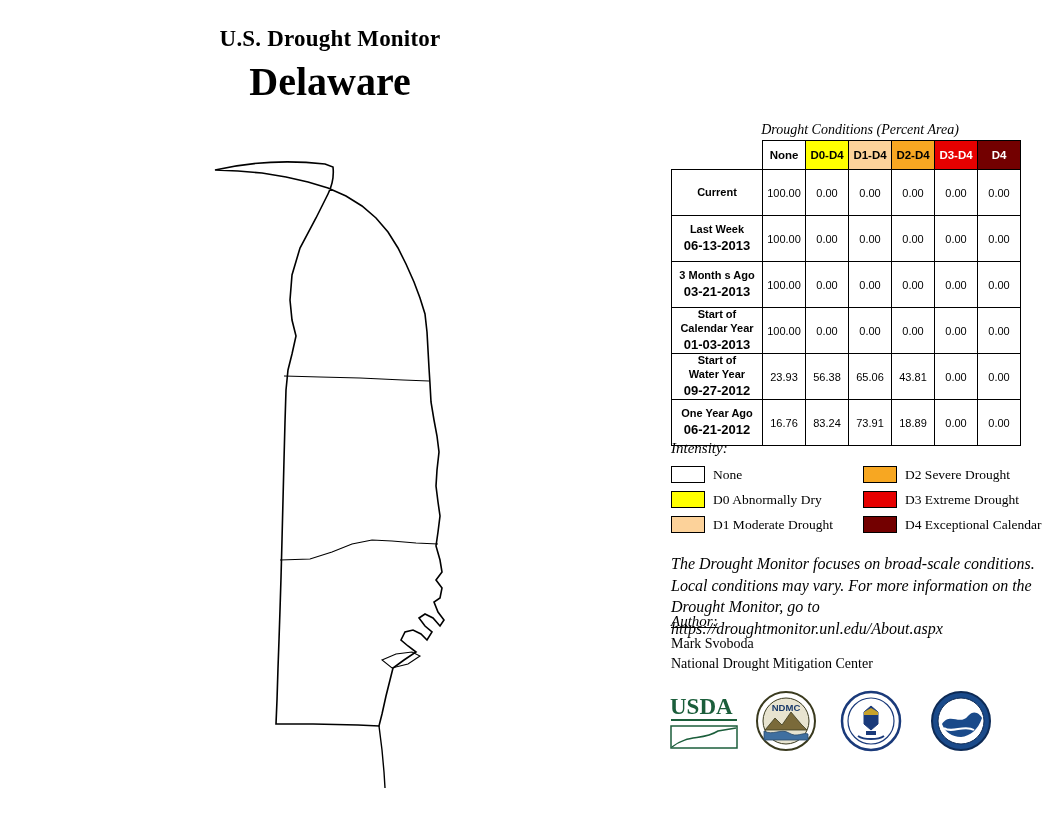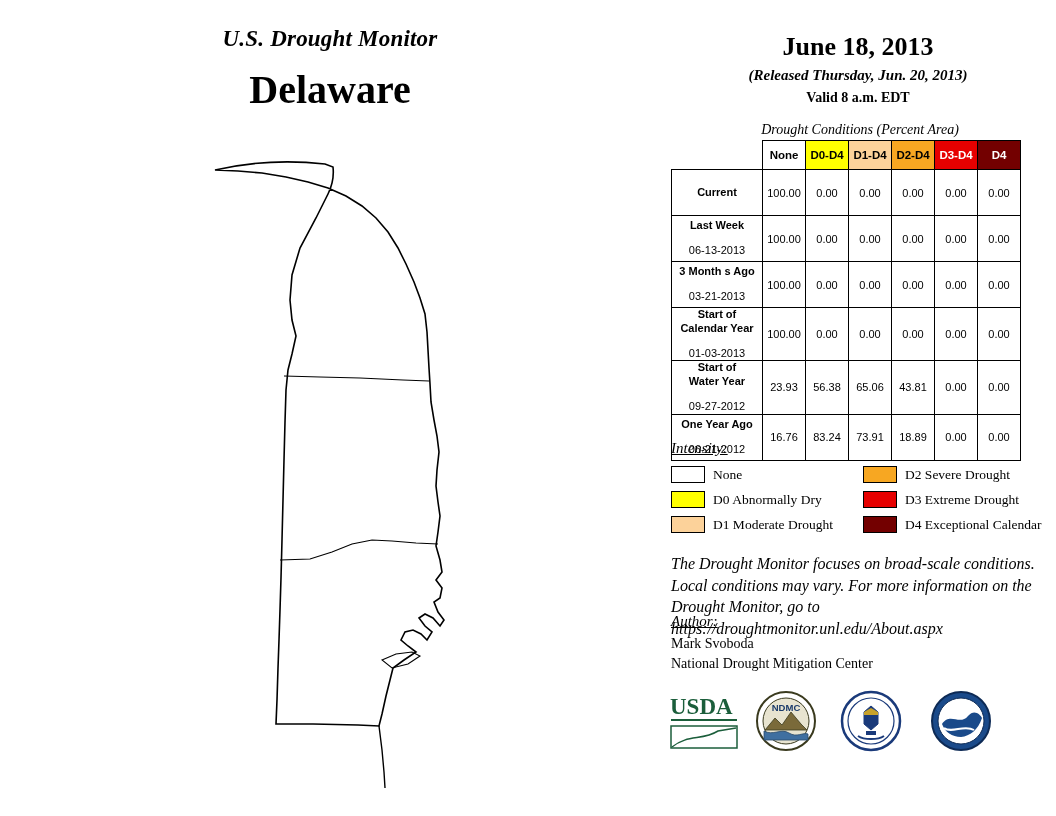--- a/index.html
+++ b/index.html
@@ -33,7 +33,6 @@
   }
   #map-title {
     font-family: "Liberation Serif", serif;
-    font-style: italic;
     font-weight: bold;
     font-size: 23px;
     letter-spacing: 0.2px;

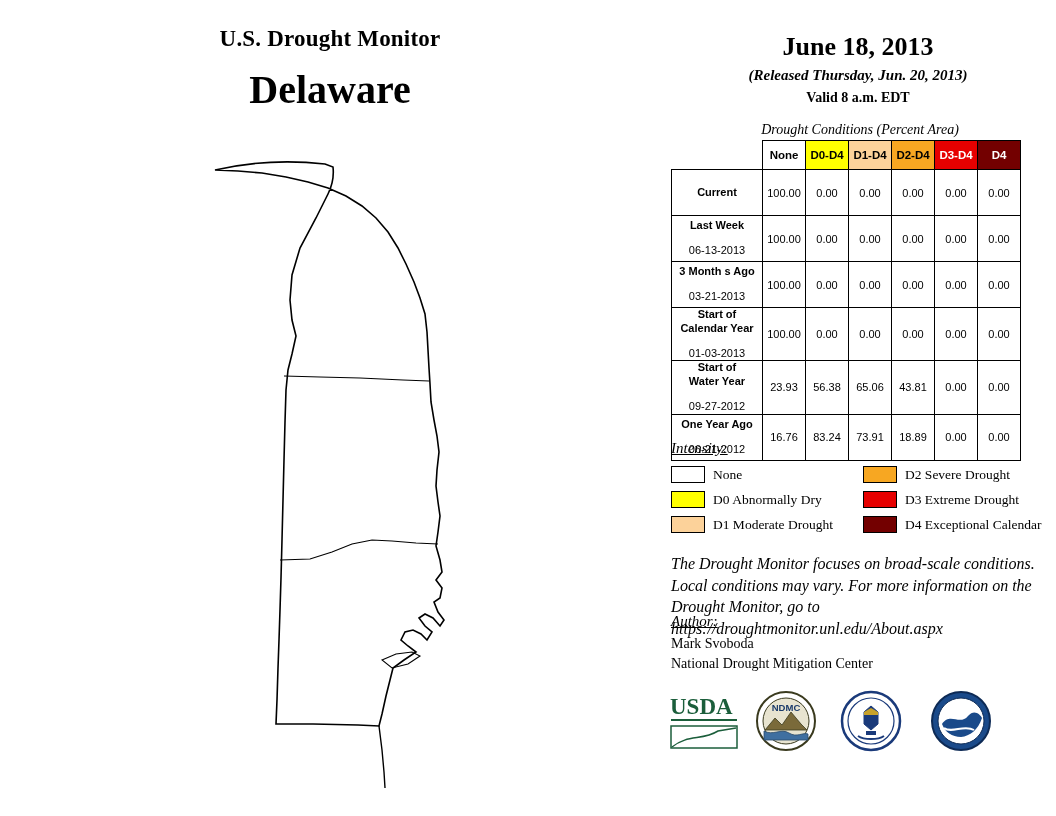--- a/index.html
+++ b/index.html
@@ -345,11 +345,6 @@
 
 <div id="right-panel">
 
-  <div id="date-block">
-    <div id="date-main">June 18, 2013</div>
-    <div id="date-released">(Released Thursday, Jun. 20, 2013)</div>
-    <div id="date-valid">Valid 8 a.m. EDT</div>
-  </div>
 
   <div id="table-caption">Drought Conditions (Percent Area)</div>
 

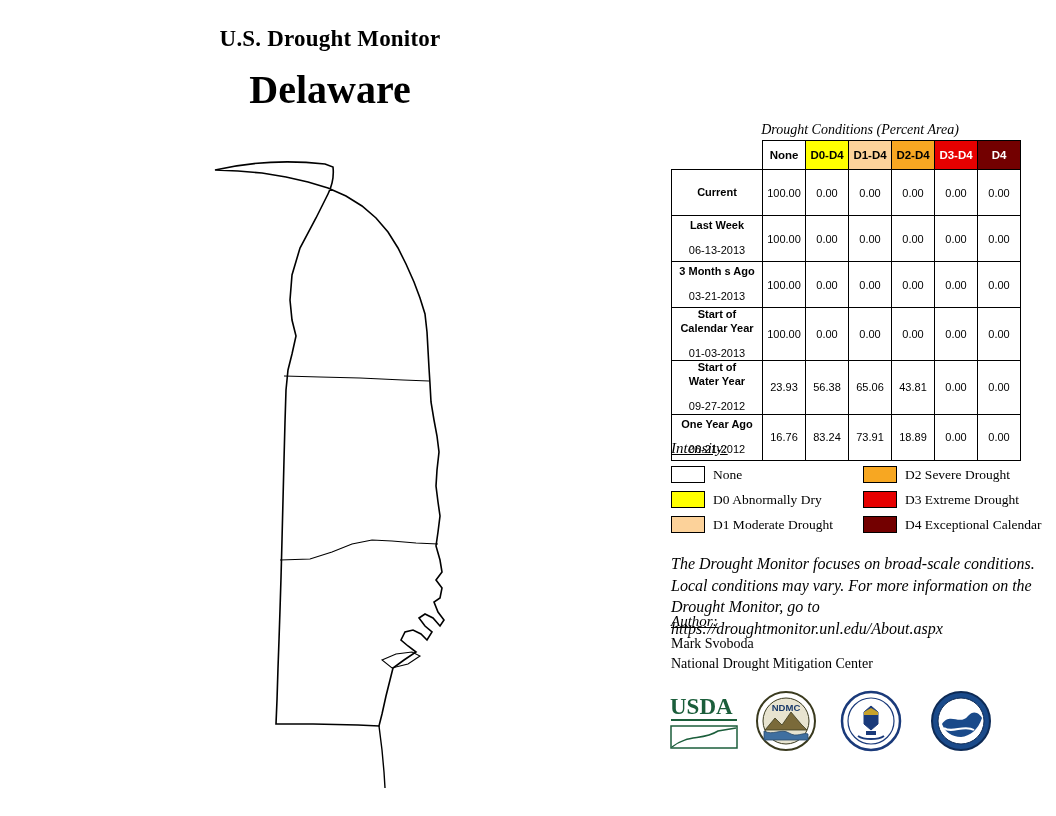--- a/index.html
+++ b/index.html
@@ -41,7 +41,7 @@
     font-family: "Liberation Serif", serif;
     font-weight: bold;
     font-size: 40px;
-    margin-top: 14px;
+    margin-top: 6px;
   }
   #map-area {
     position: absolute;

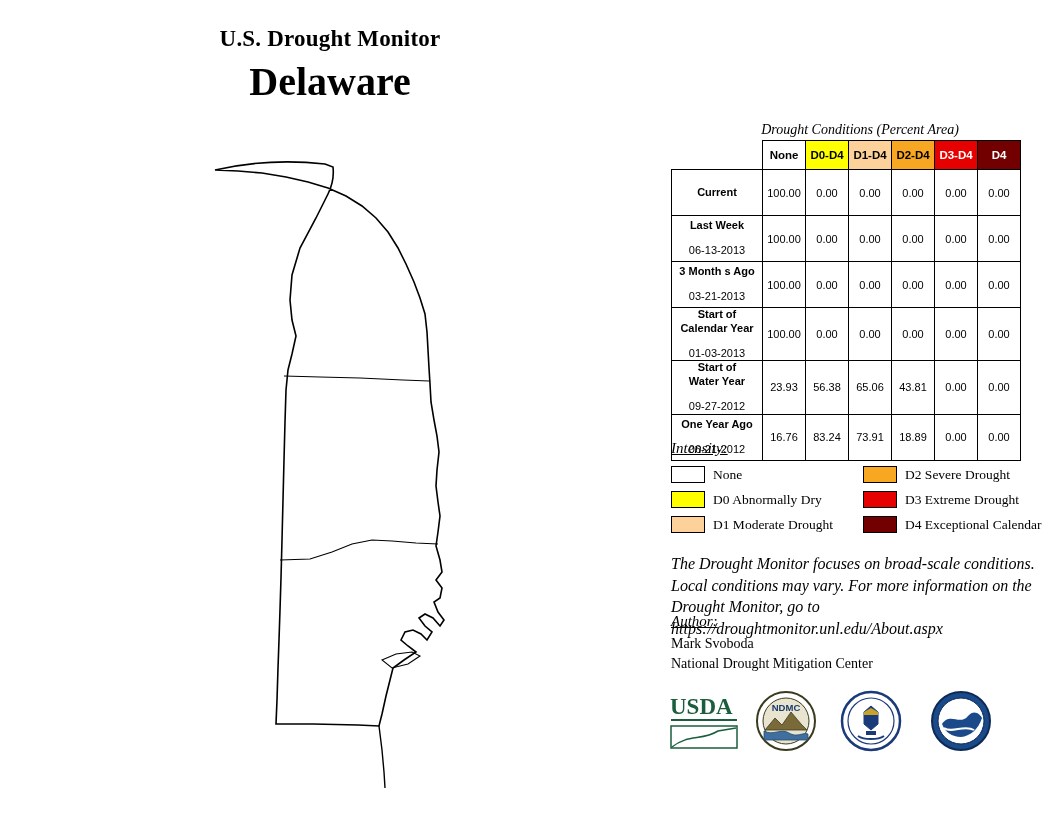--- a/index.html
+++ b/index.html
@@ -130,9 +130,9 @@
   }
   #stats-table tbody td.rowlabel .sub {
     display: block;
-    font-size: 11px;
-    font-weight: normal;
-    margin-top: 11px;
+    font-size: 13px;
+    font-weight: bold;
+    margin-top: 1px;
   }
   #stats-table tbody td.val {
     width: 42px;

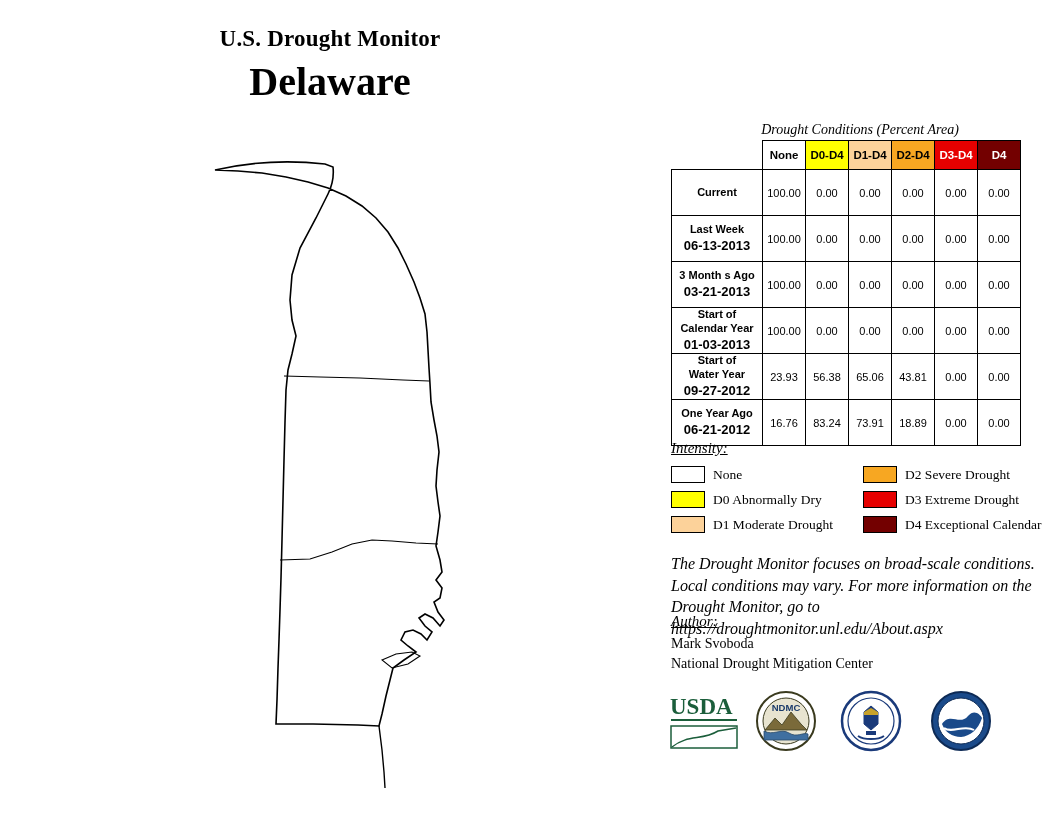--- a/index.html
+++ b/index.html
@@ -147,7 +147,6 @@
     font-family: "Liberation Serif", serif;
     font-style: italic;
     font-size: 15px;
-    text-decoration: underline;
   }
   #legend {
     position: absolute;

